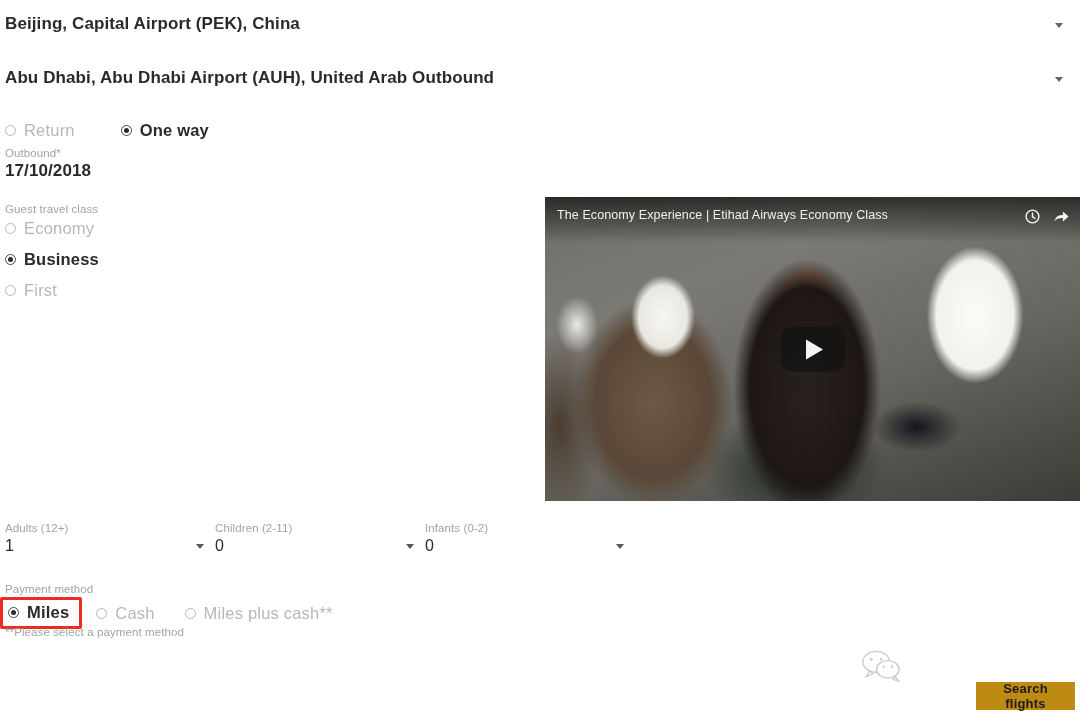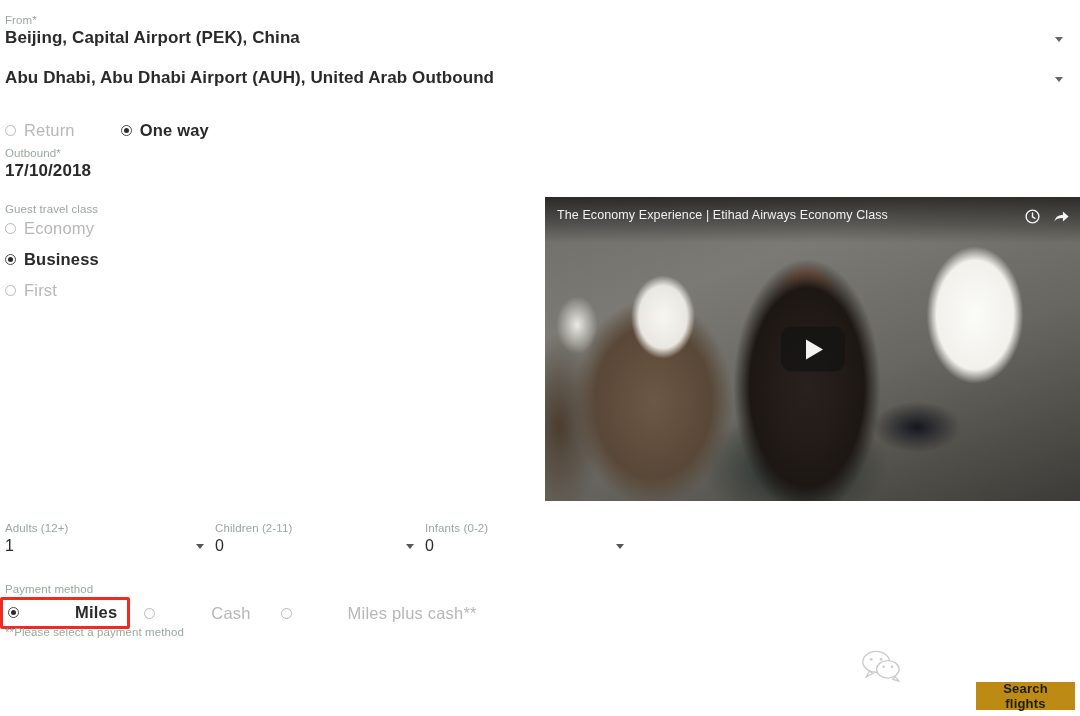--- a/index.html
+++ b/index.html
@@ -239,7 +239,6 @@
 <body>
 
 <div class="abs" id="from-field">
-  <div class="field-label">From*</div>
   <div class="field-value">Beijing, Capital Airport (PEK), China</div>
   <span class="caret-right"></span>
 </div>

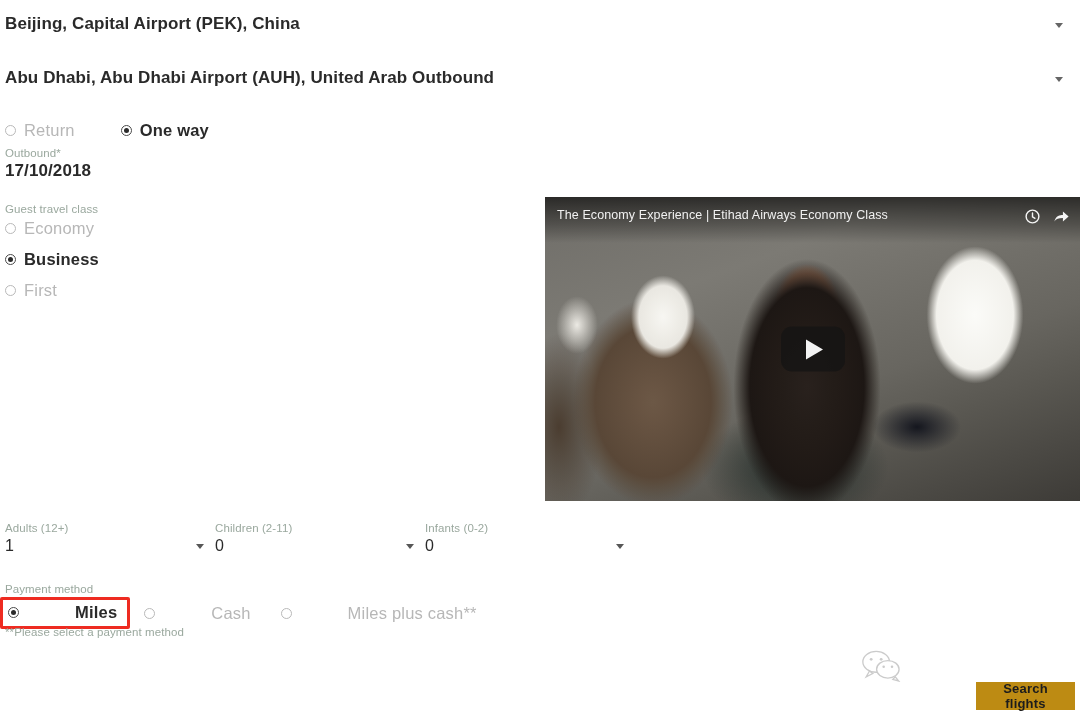--- a/index.html
+++ b/index.html
@@ -111,7 +111,7 @@
     display: flex;
     align-items: center;
   }
-  #payment-options .pay-opt { margin-right: 30px; gap: 48px; }
+  #payment-options .pay-opt { margin-right: 30px; }
   #payment-options .pay-opt:first-child { margin-right: 14px; }
   .pay-highlight {
     border: 3px solid #ee2b21;

